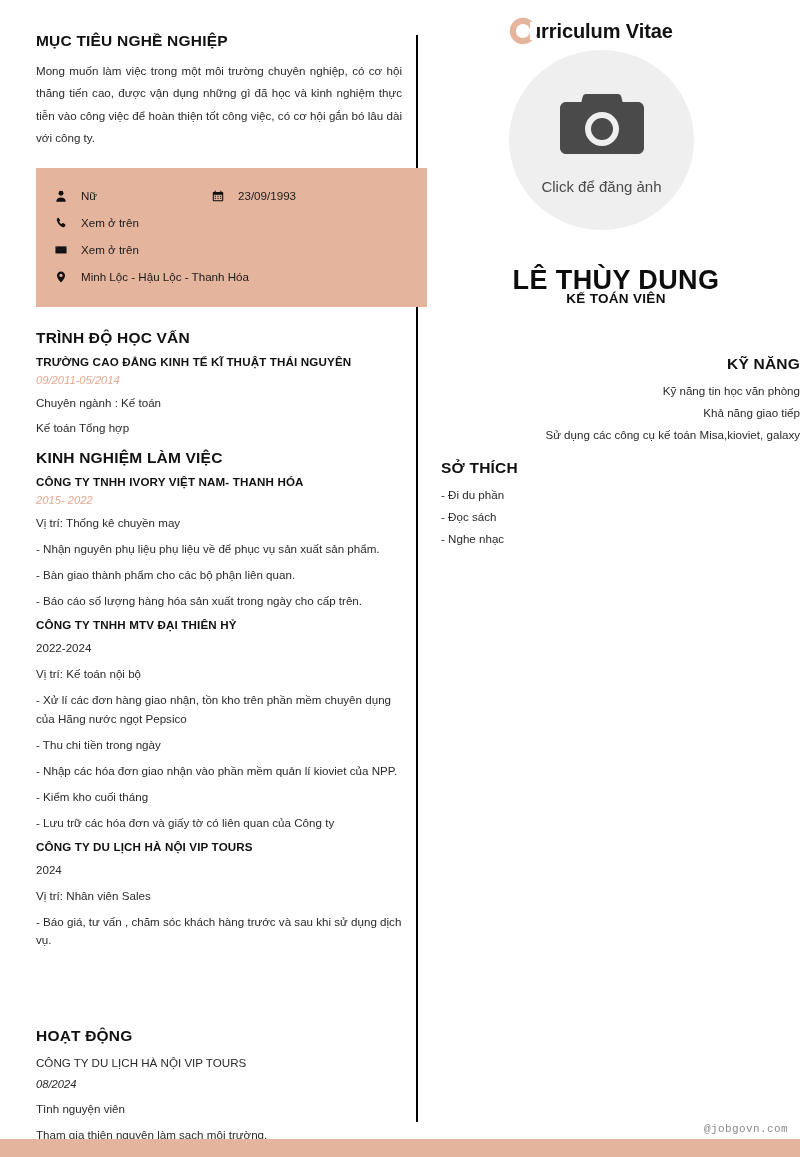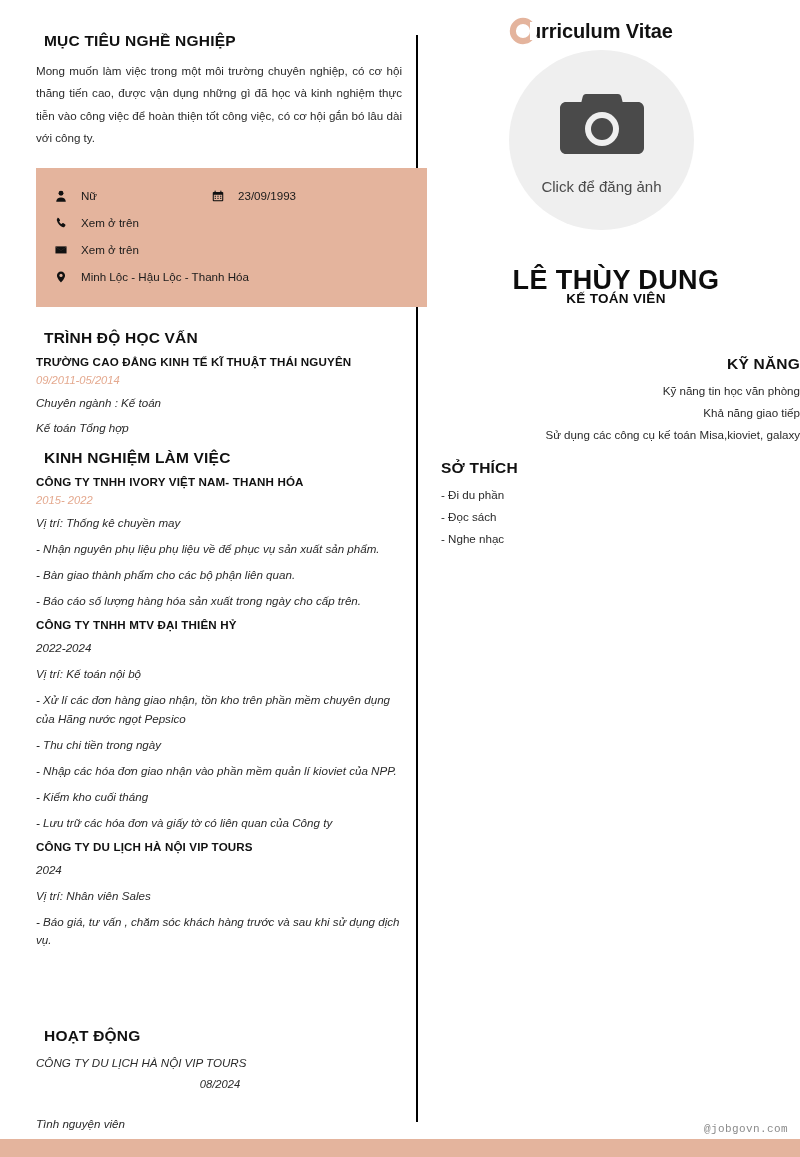--- a/index.html
+++ b/index.html
@@ -66,7 +66,6 @@
     letter-spacing: 0.2px;
     color: #111111;
     margin-bottom: 10px;
-    margin-left: 8px;
   }
   .objective-text {
     font-size: 11.6px;

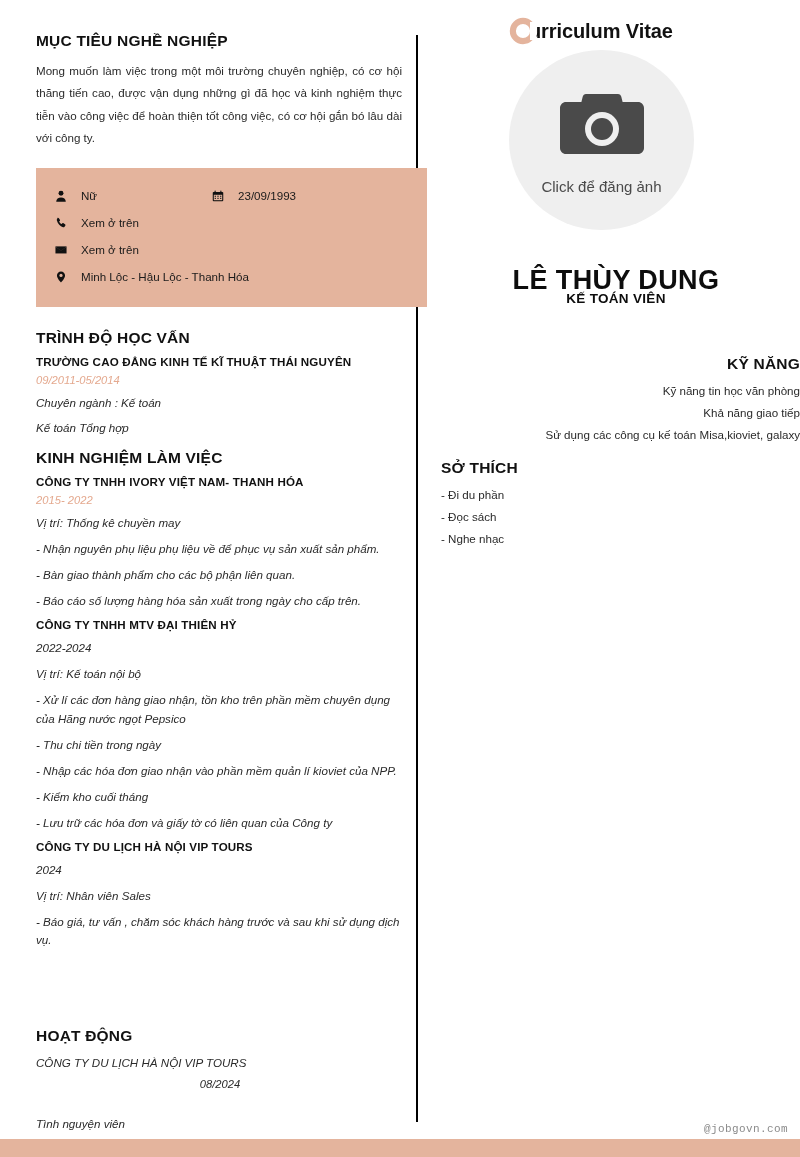--- a/index.html
+++ b/index.html
@@ -136,7 +136,6 @@
     color: #2a2a2a;
     line-height: 1.55;
     margin-bottom: 8px;
-    font-style: italic;
   }
   .line.tight { margin-bottom: 6px; }
 

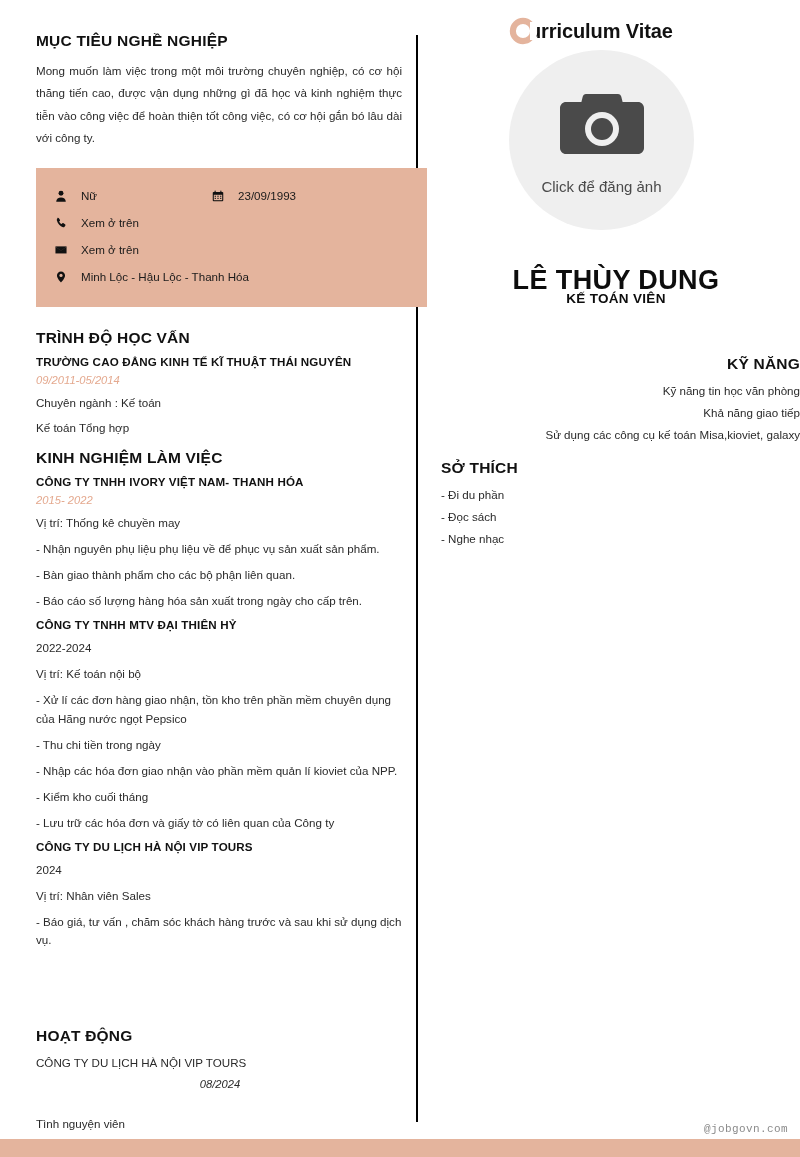--- a/index.html
+++ b/index.html
@@ -128,8 +128,7 @@
     font-size: 11.2px;
     font-style: italic;
     color: #2a2a2a;
-    margin-bottom: 25px;
-    text-align: center;
+    margin-bottom: 10px;
   }
   .line {
     font-size: 11.6px;

